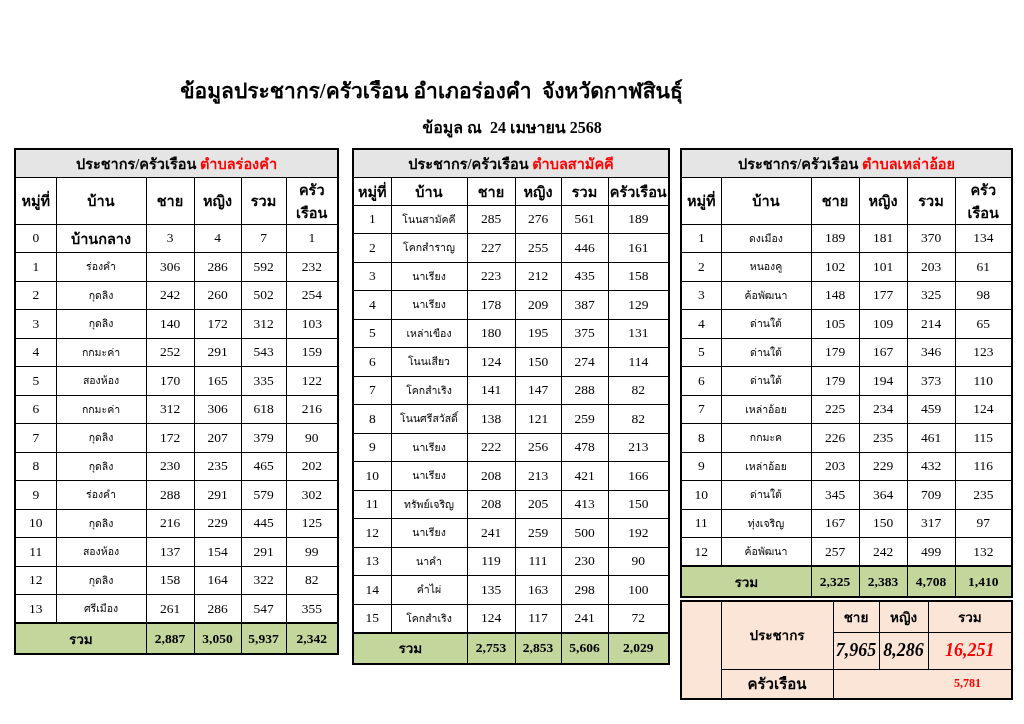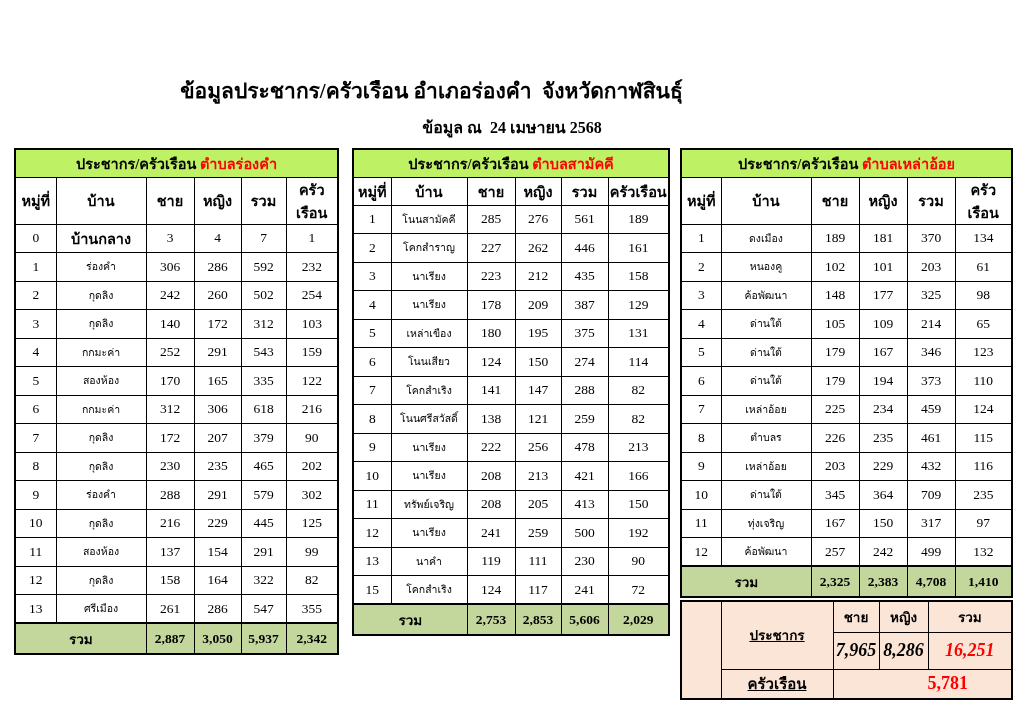--- a/index.html
+++ b/index.html
@@ -28,7 +28,7 @@
   table { border-collapse:collapse; width:100%; table-layout:fixed; }
   .ptable table, #summary table { border:2px solid #000; }
   th, td { border:1px solid #000; text-align:center; vertical-align:middle; overflow:hidden; }
-  .title-row th { height:28px; font-size:14.5px; font-weight:bold; background:#bef264; }
+  .title-row th { height:28px; font-size:14.5px; font-weight:bold; background:#e5e5e5; }
   .hl { color:var(--red); }
   .head-row th { height:28px; font-size:14.5px; font-weight:bold; background:#fff; }
   tbody td { height:28.5px; font-size:13.5px; background:#fff; }

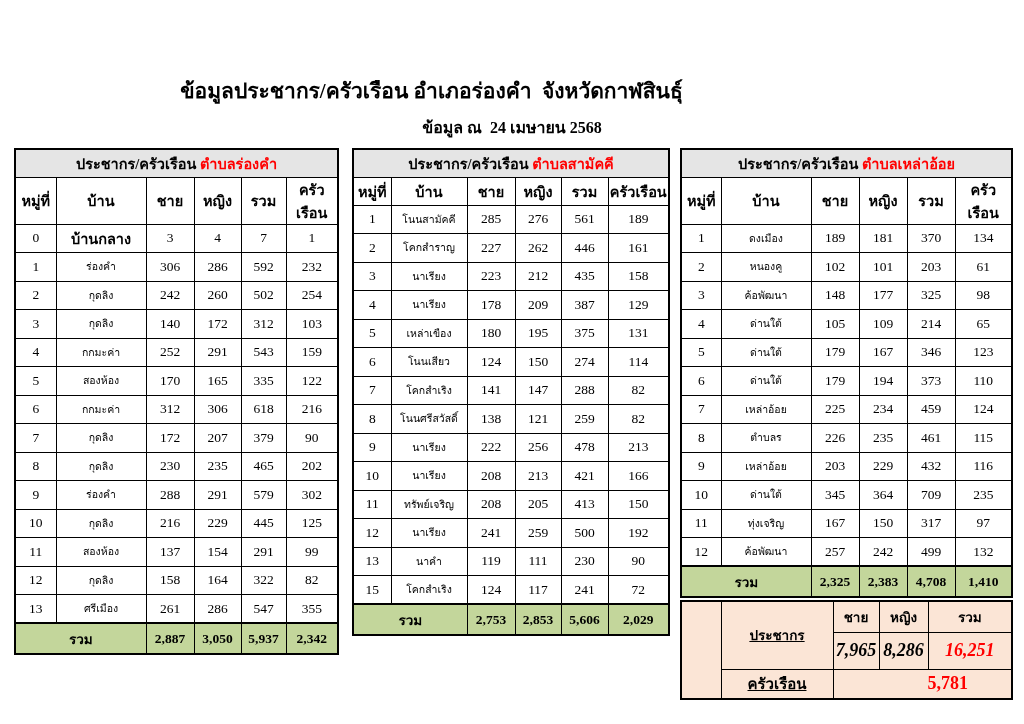--- a/index.html
+++ b/index.html
@@ -241,7 +241,7 @@
           <td>2</td>
           <td class="vname">โคกสำราญ</td>
           <td>227</td>
-          <td>262</td>
+          <td>255</td>
           <td>446</td>
           <td>161</td>
         </tr>

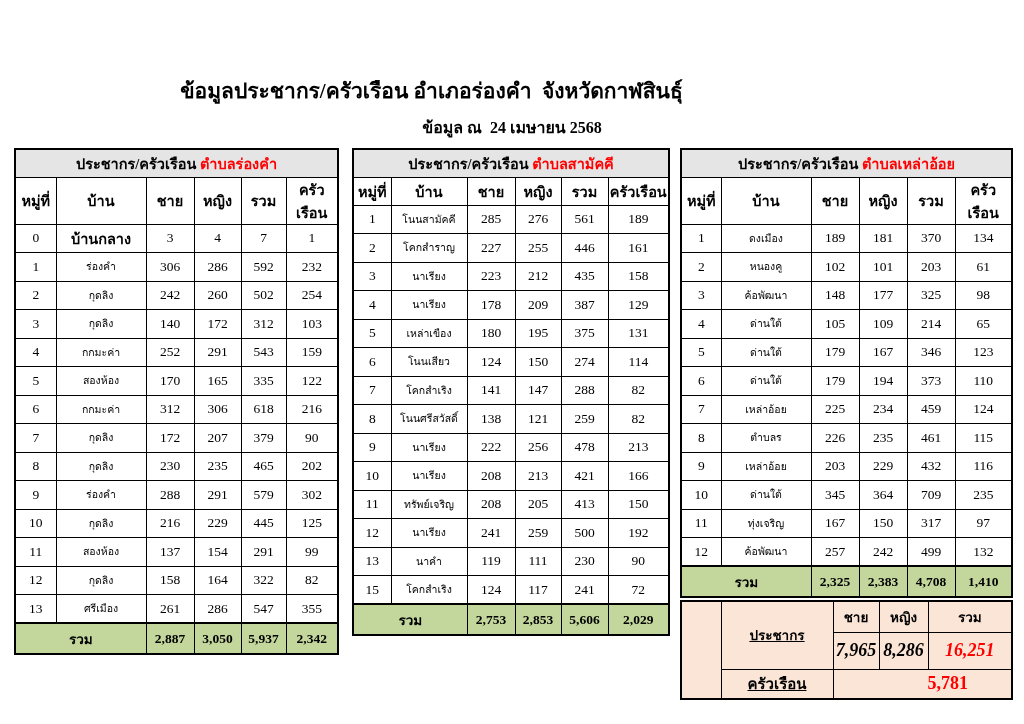--- a/index.html
+++ b/index.html
@@ -436,7 +436,7 @@
         </tr>
         <tr>
           <td>8</td>
-          <td class="vname">ตำบลร</td>
+          <td class="vname">กกมะค</td>
           <td>226</td>
           <td>235</td>
           <td>461</td>

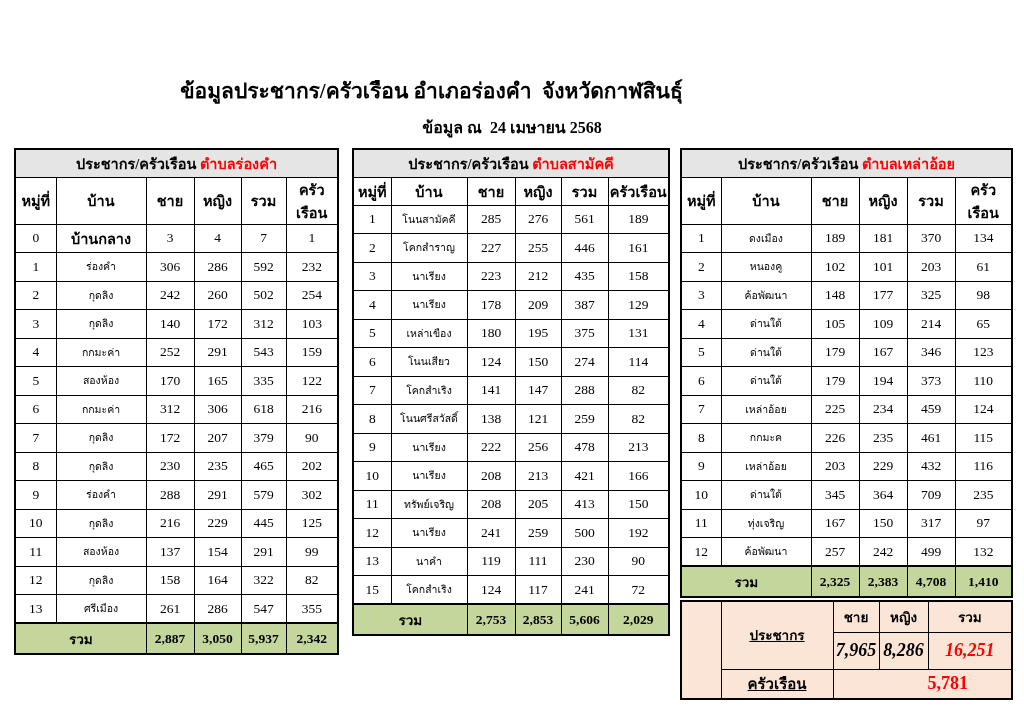--- a/index.html
+++ b/index.html
@@ -334,6 +334,14 @@
           <td>90</td>
         </tr>
         <tr>
+          <td>14</td>
+          <td class="vname">คำไผ่</td>
+          <td>135</td>
+          <td>163</td>
+          <td>298</td>
+          <td>100</td>
+        </tr>
+        <tr>
           <td>15</td>
           <td class="vname">โคกสำเริง</td>
           <td>124</td>

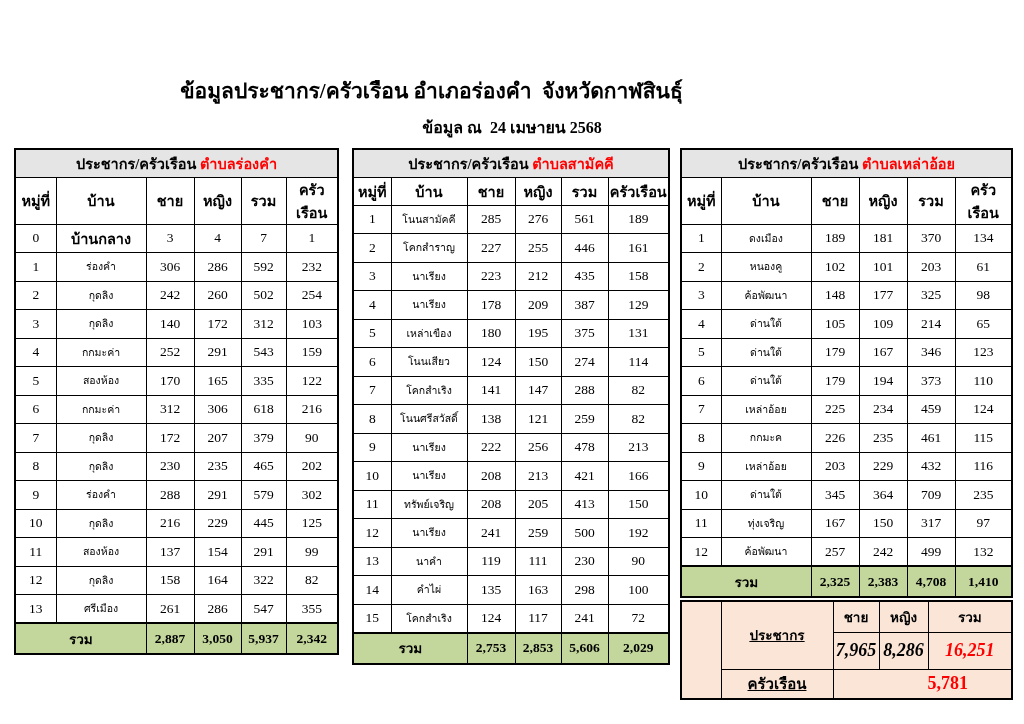--- a/index.html
+++ b/index.html
@@ -43,7 +43,7 @@
   #summary { position:absolute; left:680px; top:600px; width:331px; }
   #summary th, #summary td { background:var(--peach); font-weight:bold; }
   .scope-cell { font-size:10px; font-weight:bold;padding-left:48px; }
-  .sum-label { font-size:15px;text-decoration:underline; }
+  .sum-label { font-size:15px; }
   .sum-head th { height:31px; font-size:13.5px; }
   .sum-val td { height:37px; font-size:18px;font-style:italic; }
   .red-big { color:var(--red); font-size:17px; }

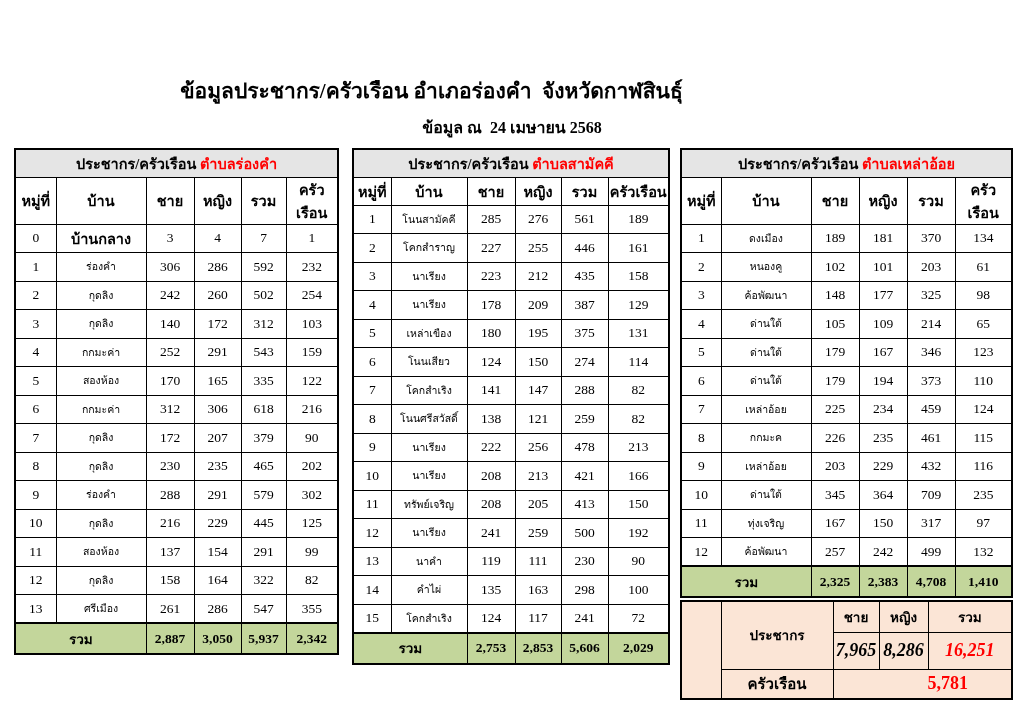--- a/index.html
+++ b/index.html
@@ -48,7 +48,7 @@
   .sum-val td { height:37px; font-size:18px;font-style:italic; }
   .red-big { color:var(--red); font-size:17px; }
   .sum-bottom td { height:30px; }
-  .households-val { text-align:right; padding-right:43px; color:var(--red); font-size:18px; font-weight:bold; }
+  .households-val { text-align:right; padding-right:30px; color:var(--red); font-size:12px; font-weight:bold; }
 </style>
 </head>
 <body>

